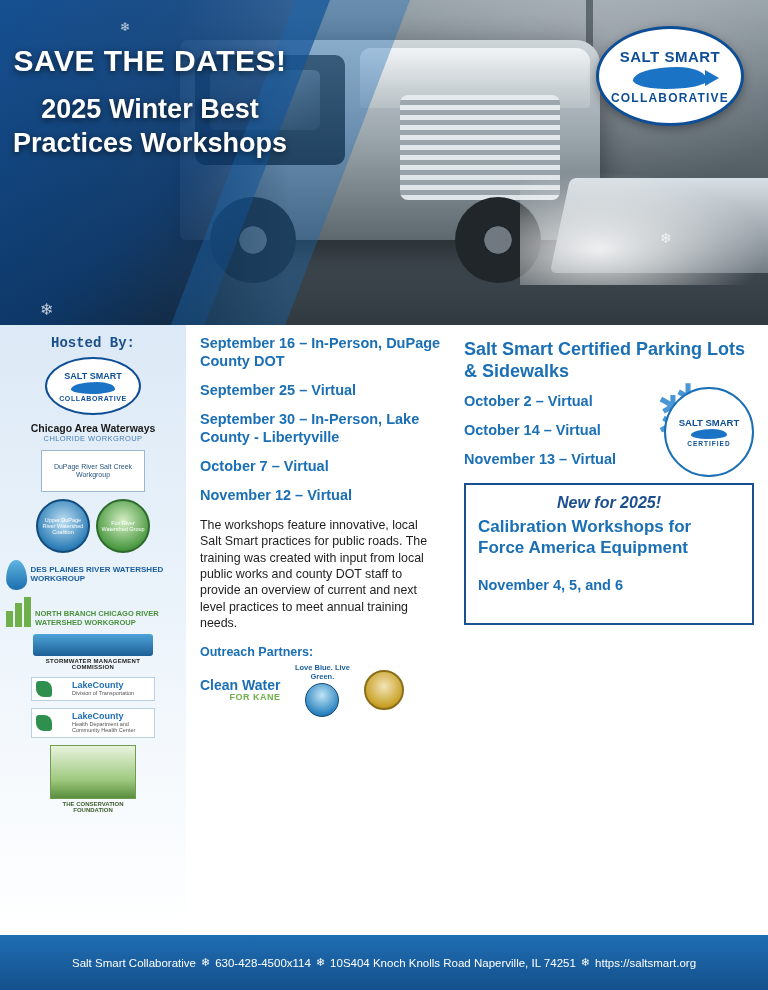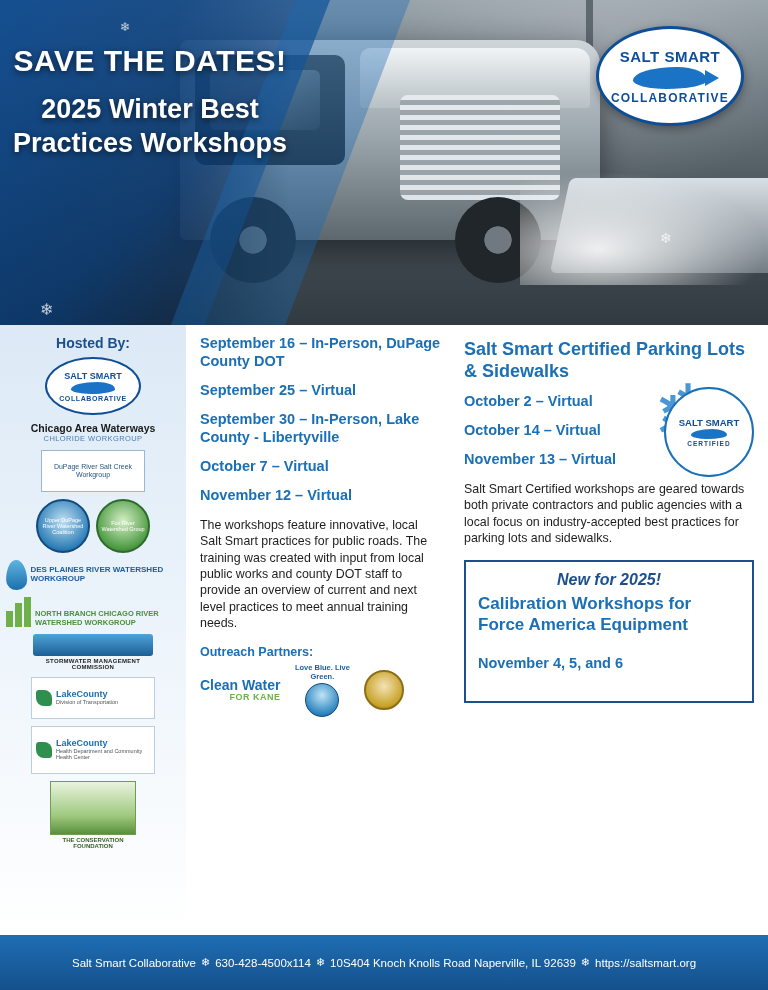--- a/index.html
+++ b/index.html
@@ -176,7 +176,7 @@
     text-align: center;
   }
   .hosted-by {
-    font-size: 14px; font-weight: bold; color: #1b4f8a; margin: 2px 0 6px;
+    font-size: 14px; font-weight: bold; color: #1b4f8a; margin: 2px 0 6px; font-family: Liberation Mono, monospace;
   }
   .logo-item { margin-bottom: 7px; display: flex; flex-direction: column; align-items: center; }
 

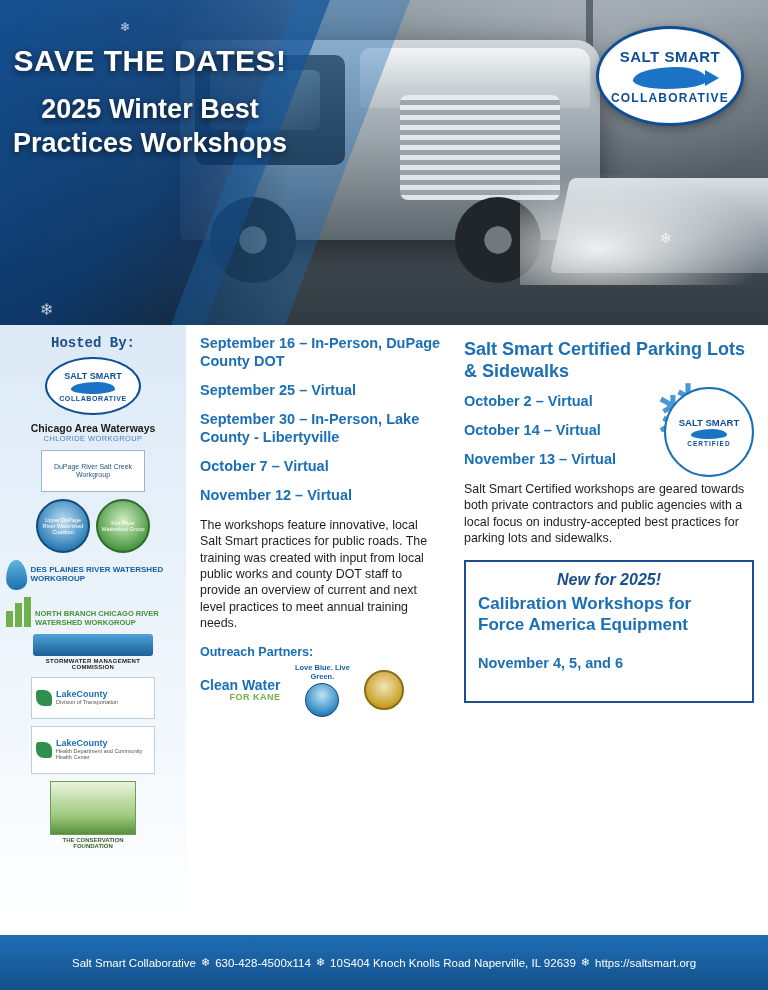--- a/index.html
+++ b/index.html
@@ -470,7 +470,6 @@
     <div class="date-line">October 2 – Virtual</div>
     <div class="date-line">October 14 – Virtual</div>
     <div class="date-line">November 13 – Virtual</div>
-    <div class="para">Salt Smart Certified workshops are geared towards both private contractors and public agencies with a local focus on industry-accepted best practices for parking lots and sidewalks.</div>
 
     <div class="new-box">
       <div class="new-tag">New for 2025!</div>

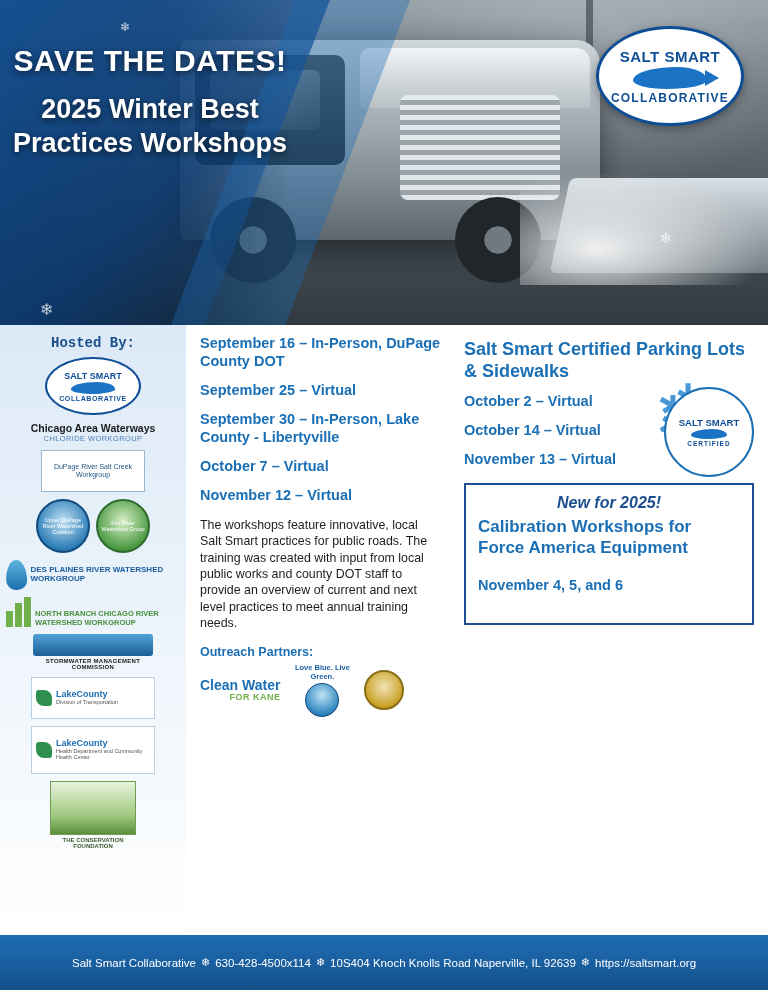--- a/index.html
+++ b/index.html
@@ -224,8 +224,8 @@
   .smc-wave { height: 22px; background: linear-gradient(180deg,#4ea3d8,#1c5f96); border-radius: 3px; }
   .smc-text { font-size: 6px; font-weight: bold; color: #222; letter-spacing: .3px; margin-top: 2px; }
   .lc-logo {
-    width: 124px; border: 1px solid #b9cfe2; background: #fff; padding: 12px 4px;
-    display: flex; align-items: center; gap: 4px;
+    width: 124px; border: 1px solid #b9cfe2; background: #fff; padding: 3px 4px;
+    display: flex; align-items: center; gap: 20px;
   }
   .lc-mark { width: 16px; height: 16px; background: #2f8f4e; border-radius: 3px 8px 3px 8px; flex: 0 0 auto; }
   .lc-txt { text-align: left; }

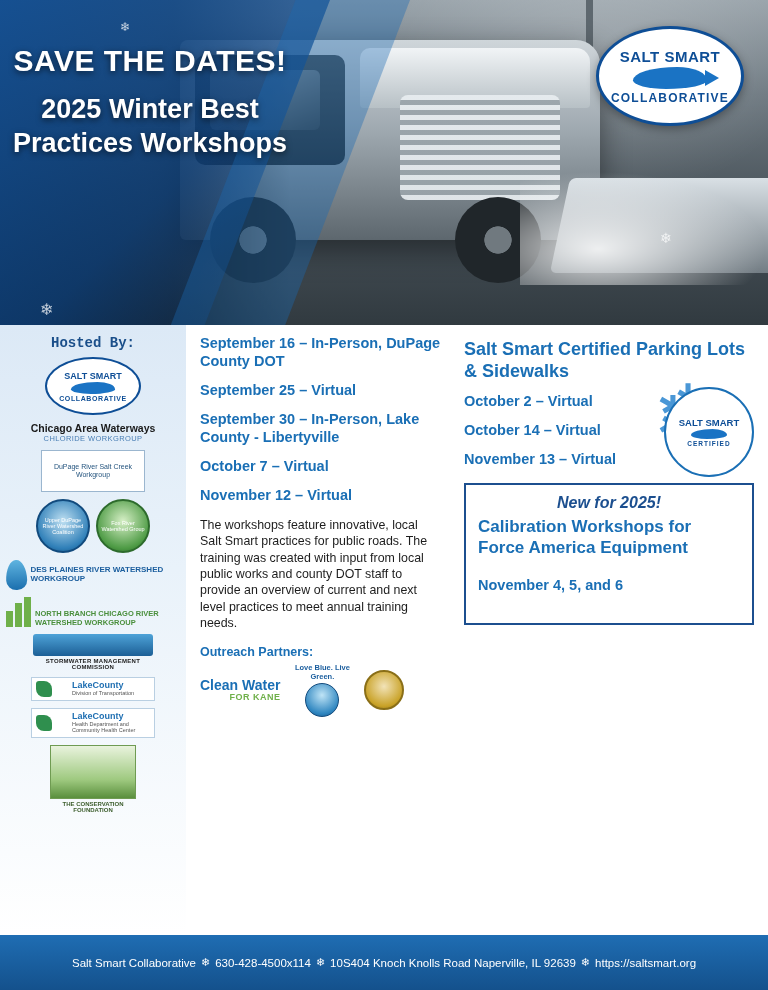--- a/index.html
+++ b/index.html
@@ -484,7 +484,7 @@
   <span class="sep">❄</span>
   <span>630-428-4500x114</span>
   <span class="sep">❄</span>
-  <span>10S404 Knoch Knolls Road Naperville, IL 92639</span>
+  <span>10S404 Knoch Knolls Road Naperville, IL 74251</span>
   <span class="sep">❄</span>
   <span>https://saltsmart.org</span>
 </div>

